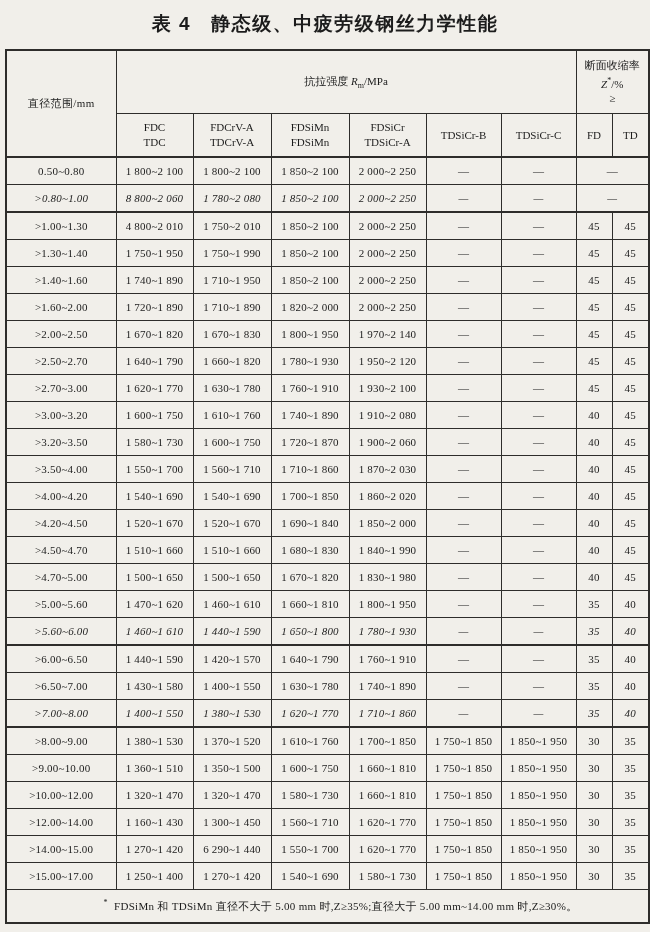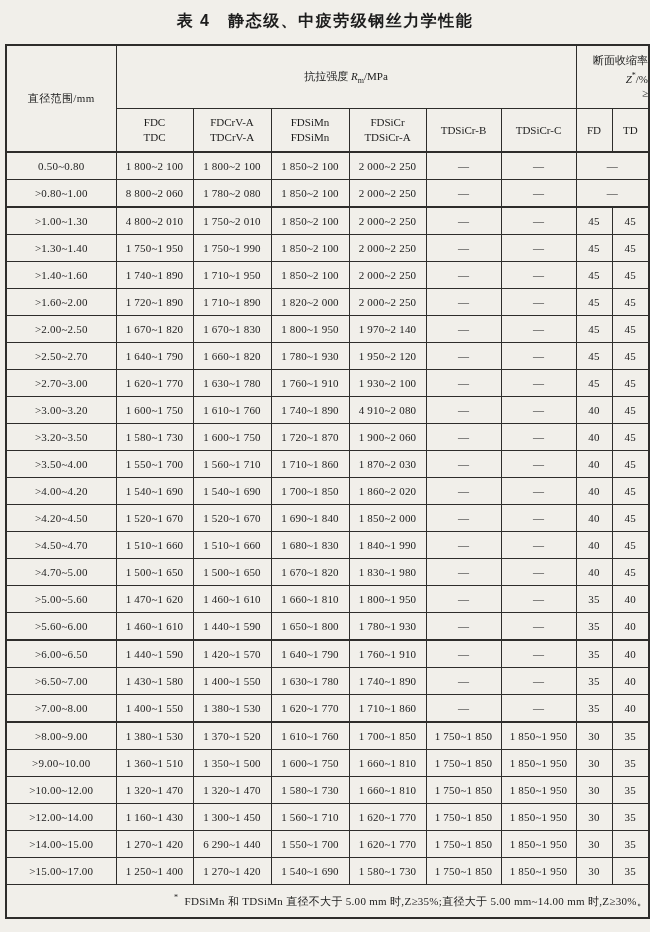--- a/index.html
+++ b/index.html
@@ -14,7 +14,7 @@
   .page-title{
     text-align:center;
     font-family:"Liberation Sans","DejaVu Sans",sans-serif;
-    font-weight:bold;font-size:16px;letter-spacing:1.5px;
+    font-weight:bold;font-size:19px;letter-spacing:1.5px;
     padding:11px 0 12px 0;white-space:pre;
   }
   table.spec{

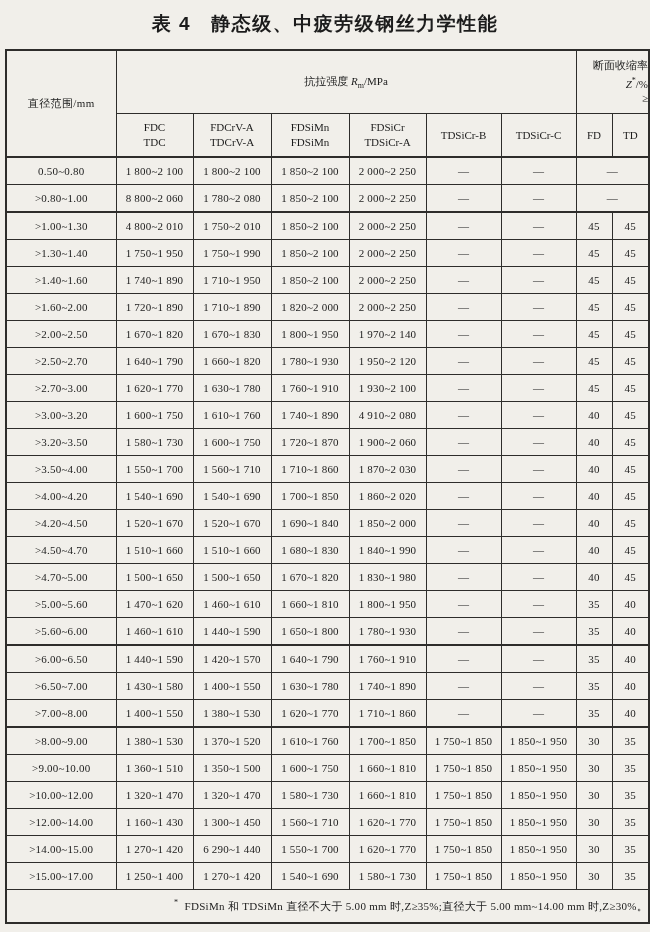--- a/index.html
+++ b/index.html
@@ -35,7 +35,7 @@
   .spec tbody td{height:26px;letter-spacing:0.2px;}
   .spec tbody tr.thick td{border-bottom:2.5px solid var(--line);}
   .hdr-2line div{line-height:15px;}
-  .hdr-3line div{line-height:15px;text-align:right;}
+  .hdr-3line div{line-height:15px;}
   .math-i{font-style:italic;font-family:"Liberation Serif","DejaVu Serif",serif;}
   sub{font-size:8px;}
   sup.fn{font-size:8px;}

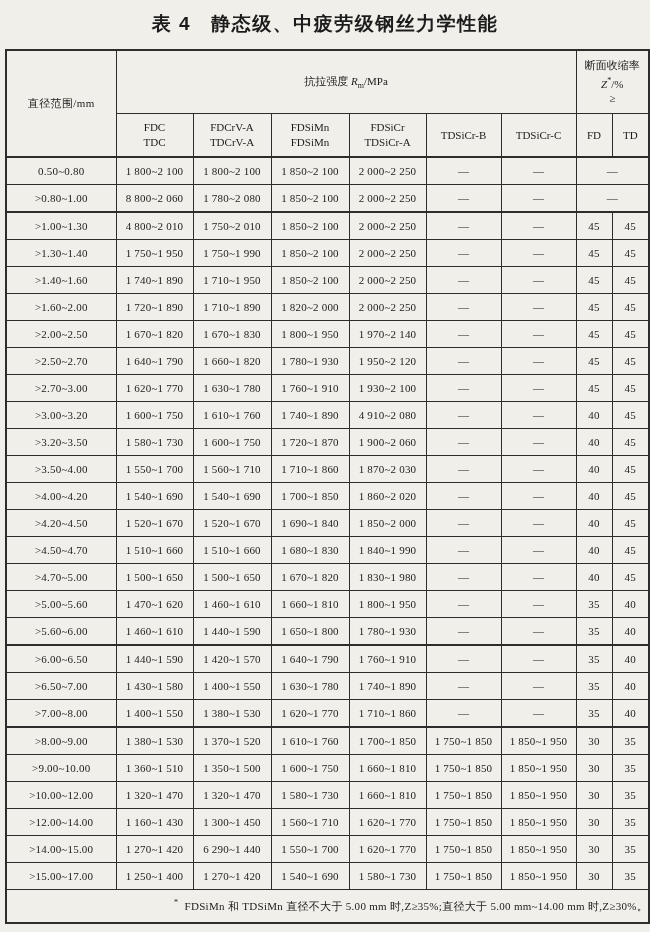--- a/index.html
+++ b/index.html
@@ -33,7 +33,7 @@
   .spec thead tr.h2 th{height:42px;}
   .spec thead{border-bottom:2px solid var(--line);}
   .spec tbody td{height:26px;letter-spacing:0.2px;}
-  .spec tbody tr.thick td{border-bottom:2.5px solid var(--line);}
+  .spec tbody tr.thick td{border-bottom:2.5px solid var(--line);font-style:italic;}
   .hdr-2line div{line-height:15px;}
   .hdr-3line div{line-height:15px;}
   .math-i{font-style:italic;font-family:"Liberation Serif","DejaVu Serif",serif;}

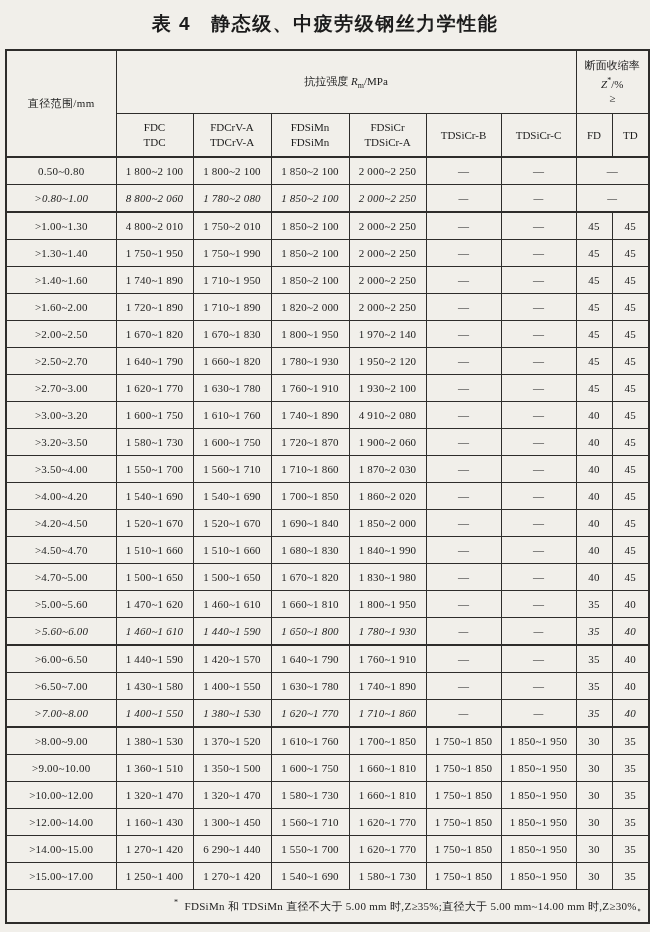--- a/index.html
+++ b/index.html
@@ -206,7 +206,7 @@
         <td>1 600~1 750</td>
         <td>1 610~1 760</td>
         <td>1 740~1 890</td>
-        <td>4 910~2 080</td>
+        <td>1 910~2 080</td>
         <td>—</td>
         <td>—</td>
         <td>40</td>

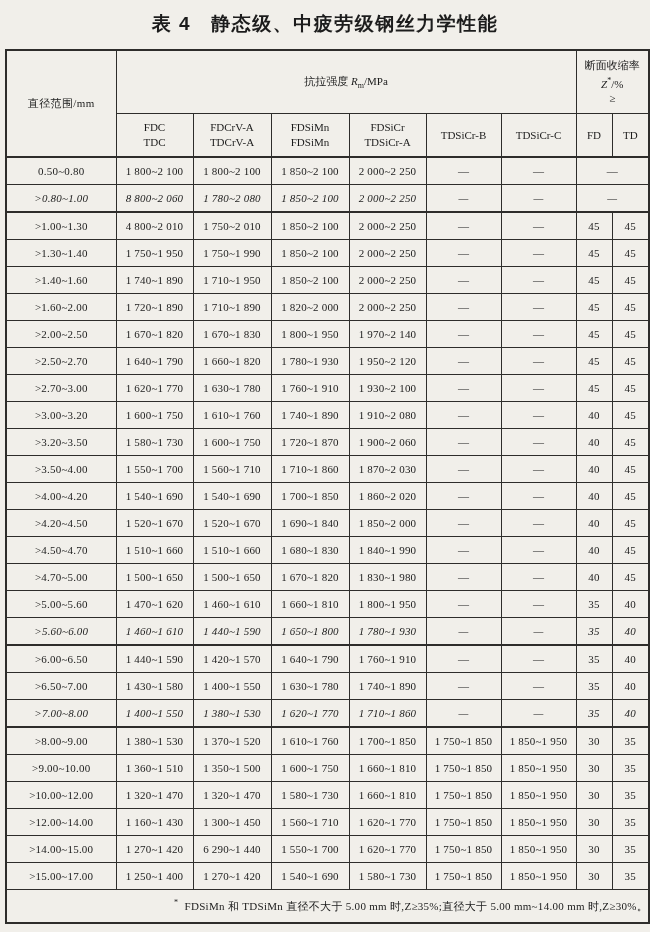--- a/index.html
+++ b/index.html
@@ -40,7 +40,7 @@
   sub{font-size:8px;}
   sup.fn{font-size:8px;}
   .spec tfoot td{
-    height:32px;text-align:right;padding-left:26px;
+    height:32px;text-align:center;padding-left:26px;
     border-top:1px solid var(--line);font-size:11px;letter-spacing:0.3px;
   }
   .diam-col{letter-spacing:0.4px;}

